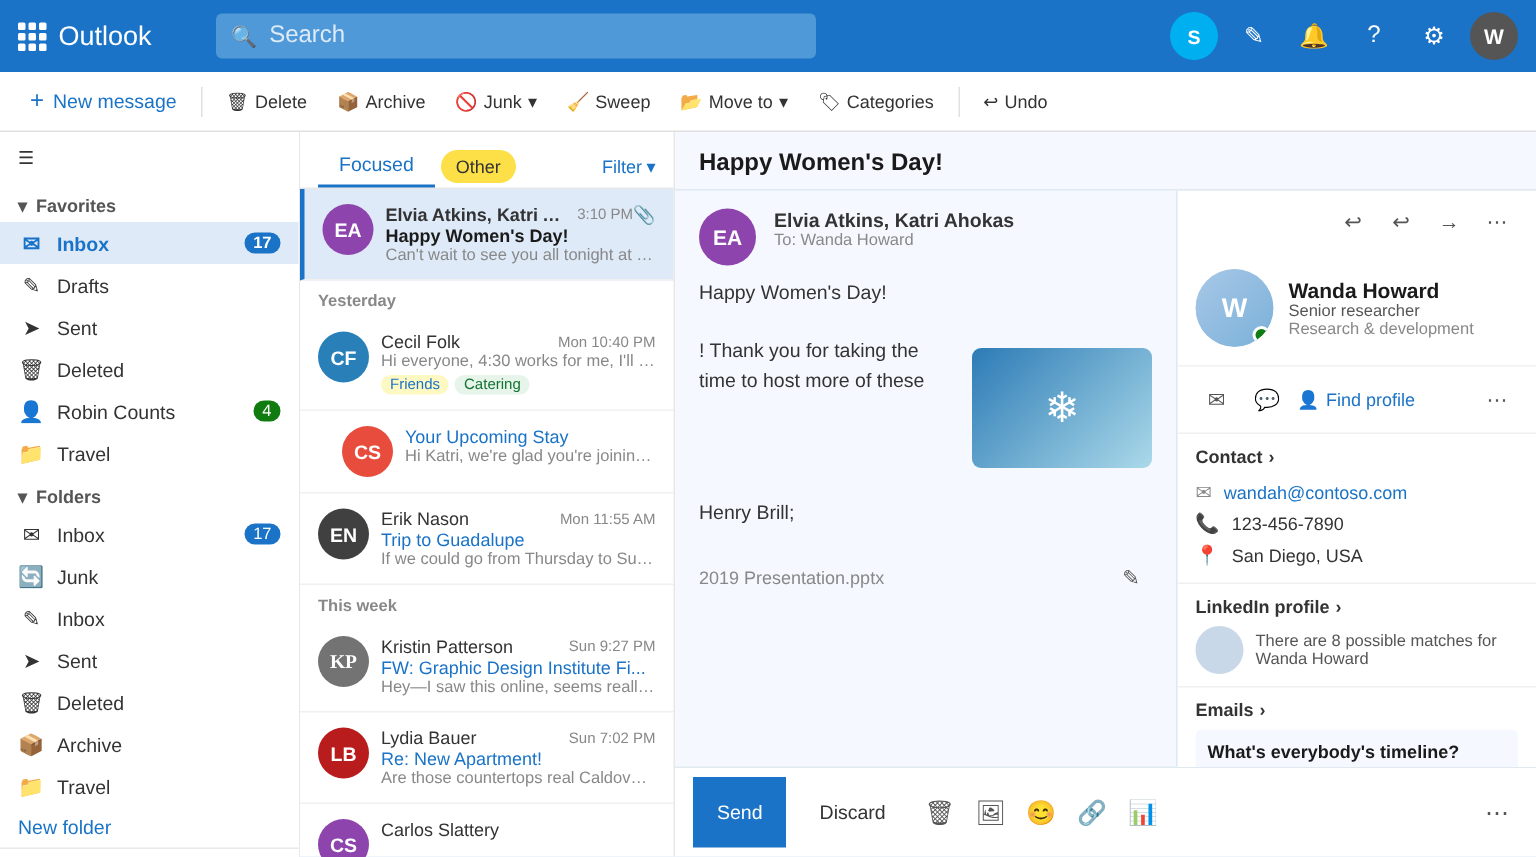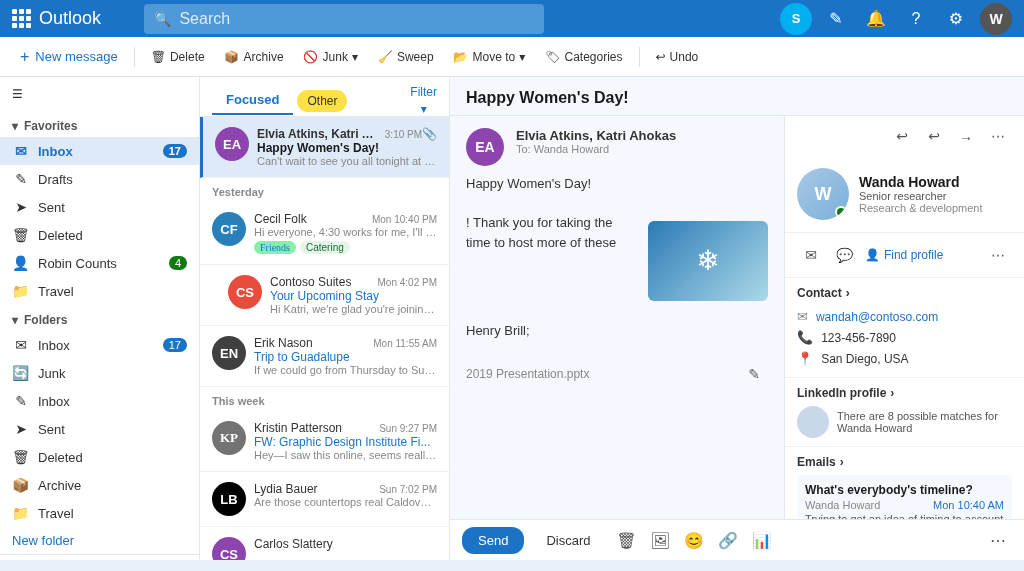--- a/index.html
+++ b/index.html
@@ -7,7 +7,7 @@
 
     
     .topbar {
-      display: flex; align-items: center; background: #1a73c7; height: 37px;
+      display: flex; align-items: center; background: #1a73c7; height: 48px;
       padding: 0 12px; gap: 12px;
     }
     .topbar-logo { display: flex; align-items: center; gap: 8px; color: white; font-size: 18px; font-weight: 400; min-width: 120px; }

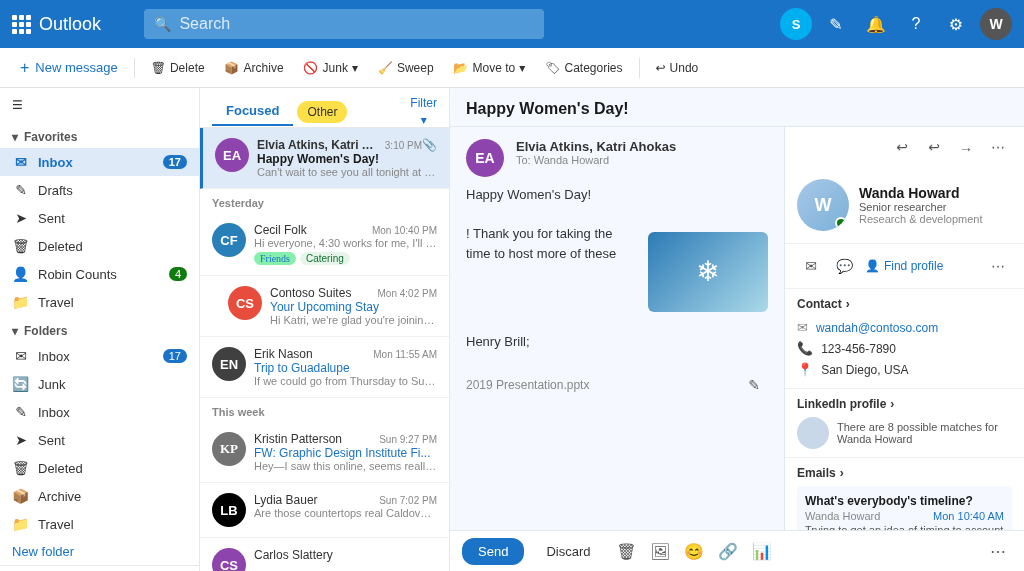--- a/index.html
+++ b/index.html
@@ -58,7 +58,7 @@
     .email-list { width: 250px; background: white; border-right: 1px solid #e8e8e8; display: flex; flex-direction: column; flex-shrink: 0; overflow: hidden; }
     .email-tabs { display: flex; align-items: center; padding: 8px 12px 0; border-bottom: 1px solid #e8e8e8; }
     .email-tab { padding: 6px 14px; cursor: pointer; font-size: 13px; color: #555; border-bottom: 2px solid transparent; }
-    .email-tab.active { color: #1a73c7; border-bottom: 2px solid #1a73c7; font-weight: 700; }
+    .email-tab.active { color: #1a73c7; border-bottom: 2px solid #1a73c7; font-weight: 400; }
     .email-tab-other { padding: 4px 10px; background: #fde047; border-radius: 12px; margin-left: 4px; font-size: 12px; cursor: pointer; color: #333; }
     .email-filter { margin-left: auto; color: #1a73c7; font-size: 12px; cursor: pointer; display: flex; align-items: center; gap: 3px; flex-direction: column; }
     .email-list-body { overflow-y: auto; flex: 1; }

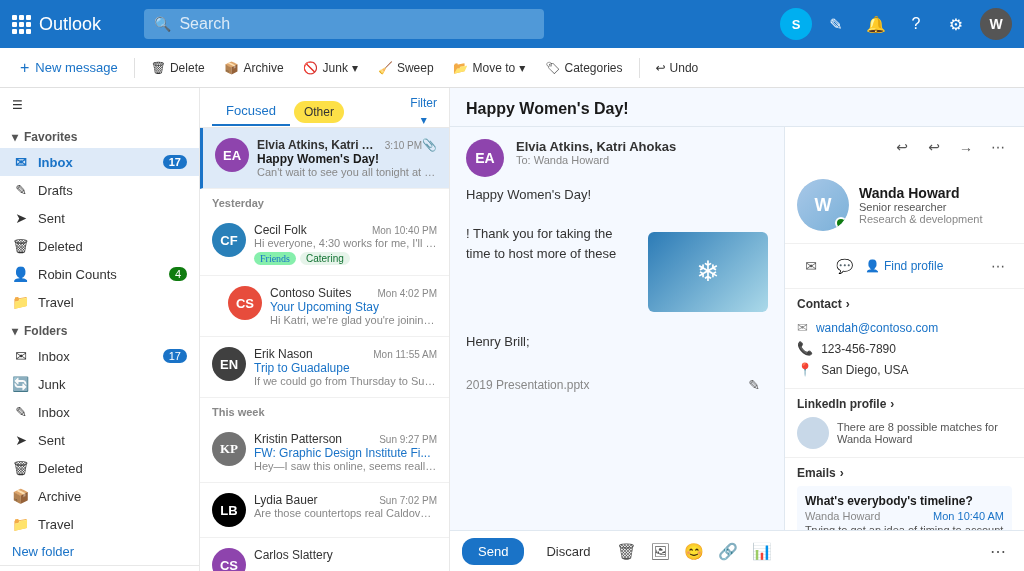--- a/index.html
+++ b/index.html
@@ -60,7 +60,7 @@
     .email-tab { padding: 6px 14px; cursor: pointer; font-size: 13px; color: #555; border-bottom: 2px solid transparent; }
     .email-tab.active { color: #1a73c7; border-bottom: 2px solid #1a73c7; font-weight: 400; }
     .email-tab-other { padding: 4px 10px; background: #fde047; border-radius: 12px; margin-left: 4px; font-size: 12px; cursor: pointer; color: #333; }
-    .email-filter { margin-left: auto; color: #1a73c7; font-size: 12px; cursor: pointer; display: flex; align-items: center; gap: 3px; flex-direction: column; }
+    .email-filter { margin-left: auto; color: #1a73c7; font-size: 12px; cursor: pointer; display: flex; align-items: center; gap: 3px; }
     .email-list-body { overflow-y: auto; flex: 1; }
     .email-section-label { padding: 8px 12px 4px; font-size: 11px; color: #888; font-weight: 600; }
     .email-item {

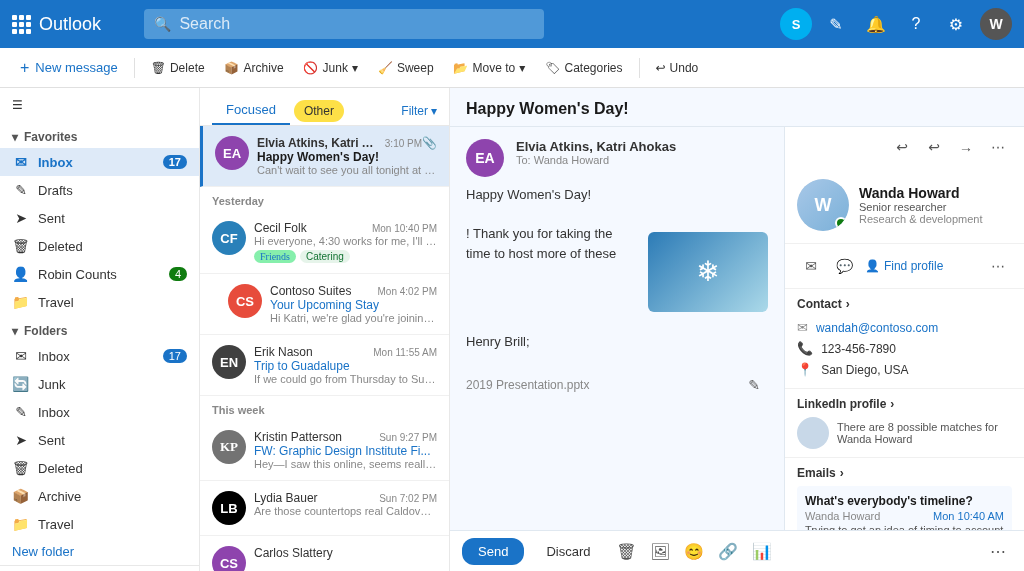--- a/index.html
+++ b/index.html
@@ -78,7 +78,7 @@
     .email-header-row { display: flex; align-items: center; justify-content: space-between; }
     .email-tags { display: flex; gap: 4px; margin-top: 3px; }
     .tag { font-size: 10px; padding: 1px 6px; border-radius: 10px; }
-    .tag.friends { background: #86efac; color: #1a73c7; font-family: Liberation Serif, serif; }
+    .tag.friends { background: #fef9c3; color: #1a73c7; }
     .tag.catering { background: #e6f4ea; color: #137333; }
     .attachment-icon { color: #888; font-size: 12px; }
 

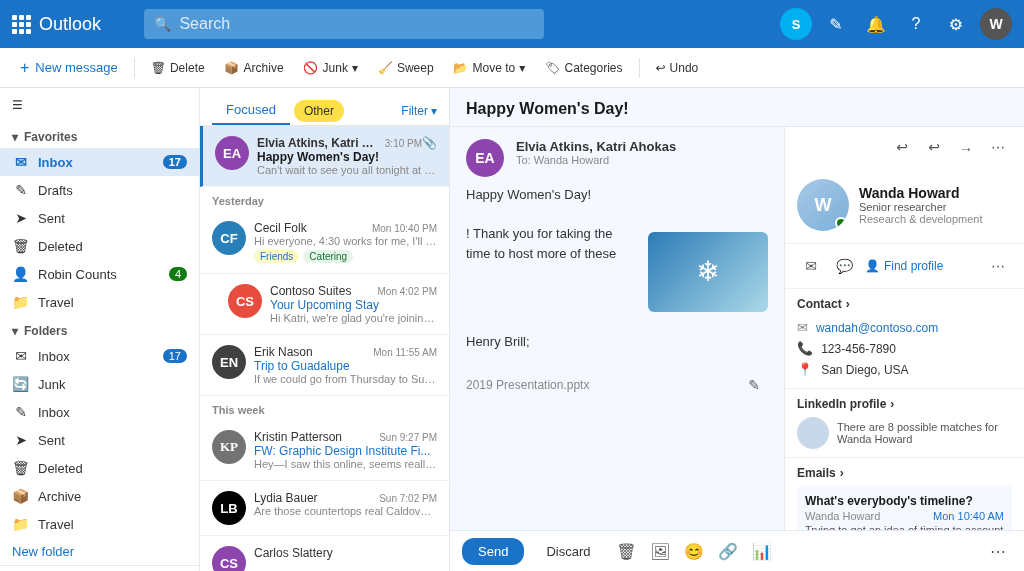--- a/index.html
+++ b/index.html
@@ -345,10 +345,6 @@
       <div class="email-item">
         <div class="email-avatar" style="background:#e74c3c;margin-left:16px;">CS</div>
         <div class="email-content">
-          <div class="email-header-row">
-            <span class="email-sender">Contoso Suites</span>
-            <span class="email-time">Mon 4:02 PM</span>
-          </div>
           <div class="email-subject" style="color:#1a73c7;">Your Upcoming Stay</div>
           <div class="email-preview">Hi Katri, we're glad you're joining us! Here is</div>
         </div>

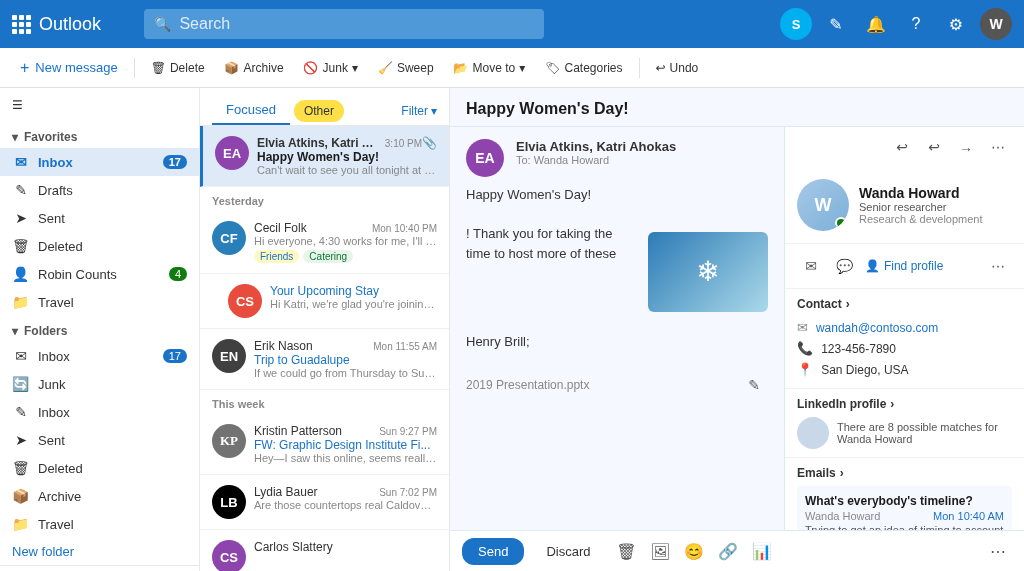--- a/index.html
+++ b/index.html
@@ -377,7 +377,7 @@
       </div>
 
       <div class="email-item">
-        <div class="email-avatar" style="background:#000000;text-align:right;">LB</div>
+        <div class="email-avatar" style="background:#b91c1c;text-align:right;">LB</div>
         <div class="email-content">
           <div class="email-header-row">
             <span class="email-sender">Lydia Bauer</span>

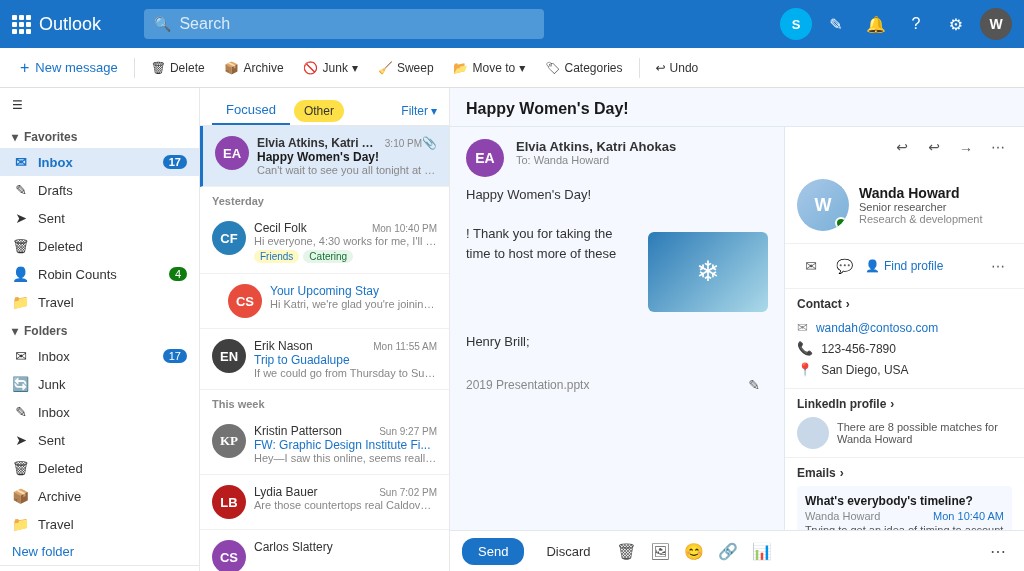--- a/index.html
+++ b/index.html
@@ -383,6 +383,7 @@
             <span class="email-sender">Lydia Bauer</span>
             <span class="email-time">Sun 7:02 PM</span>
           </div>
+          <div class="email-subject">Re: New Apartment!</div>
           <div class="email-preview">Are those countertops real Caldoveiro quartz?</div>
         </div>
       </div>

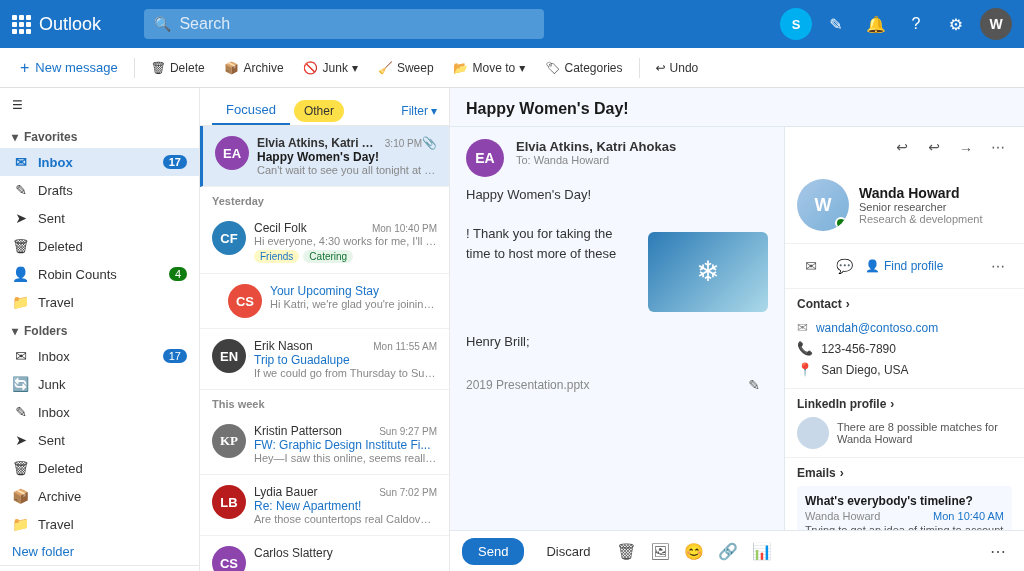--- a/index.html
+++ b/index.html
@@ -127,7 +127,7 @@
       display: flex; align-items: center; gap: 6px; padding: 6px 12px;
       background: white; border-top: 1px solid #e0e8f0;
     }
-    .compose-btn { padding: 6px 16px; border: none; border-radius: 12px; cursor: pointer; font-size: 13px; }
+    .compose-btn { padding: 16px 16px; border: none; border-radius: 0; cursor: pointer; font-size: 13px; }
     .compose-btn.send { background: #1a73c7; color: white; }
     .compose-btn.discard { background: transparent; color: #333; }
     .compose-icon-btn { width: 28px; height: 28px; border: none; background: transparent; cursor: pointer; color: #555; font-size: 16px; display: flex; align-items: center; justify-content: center; }

